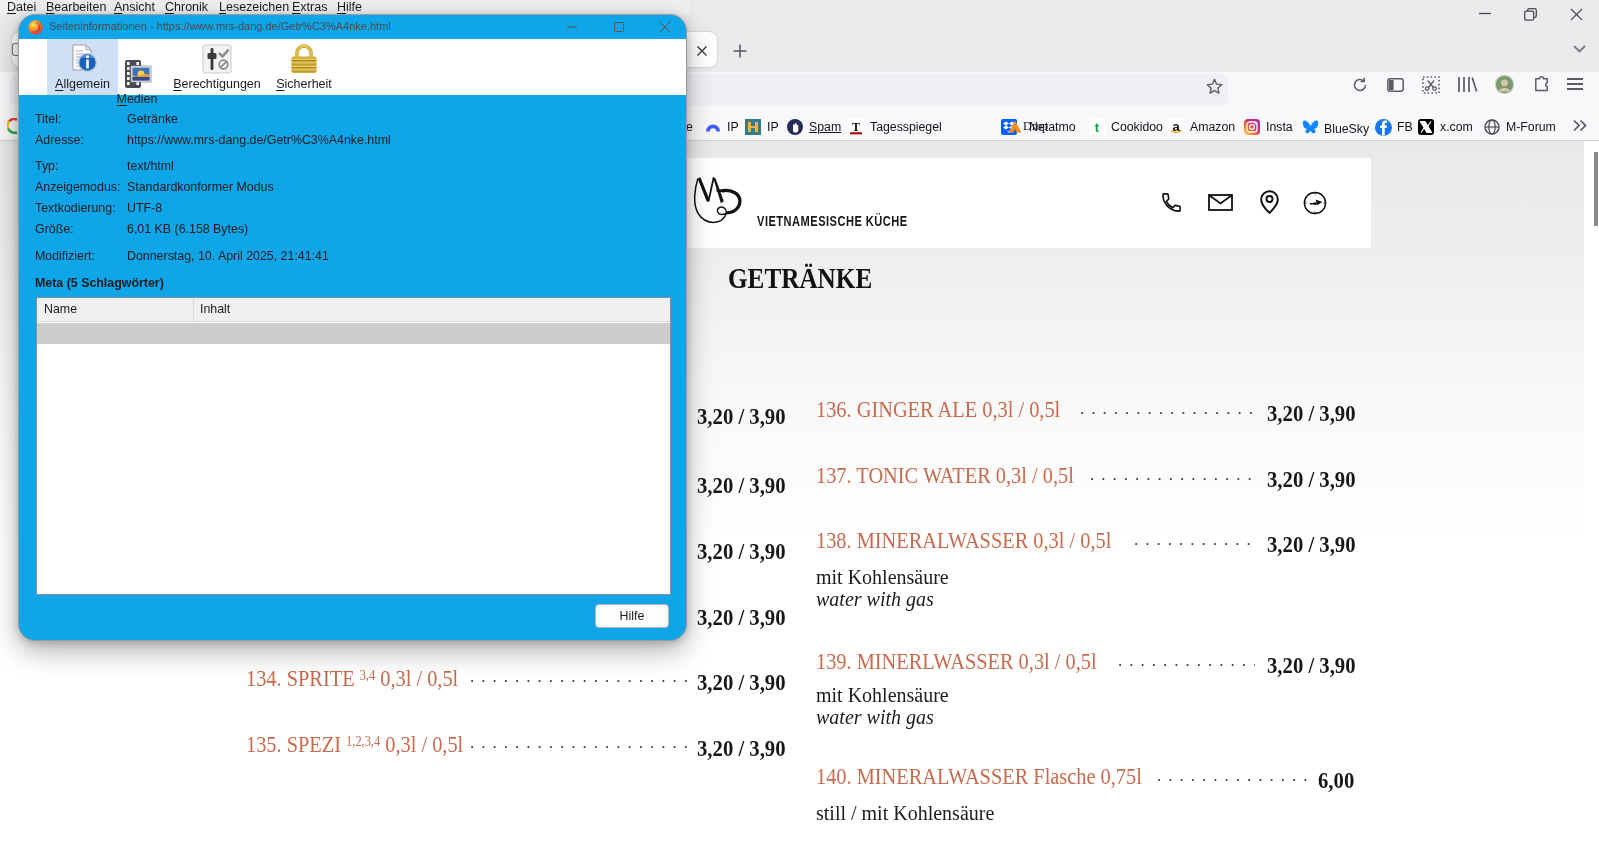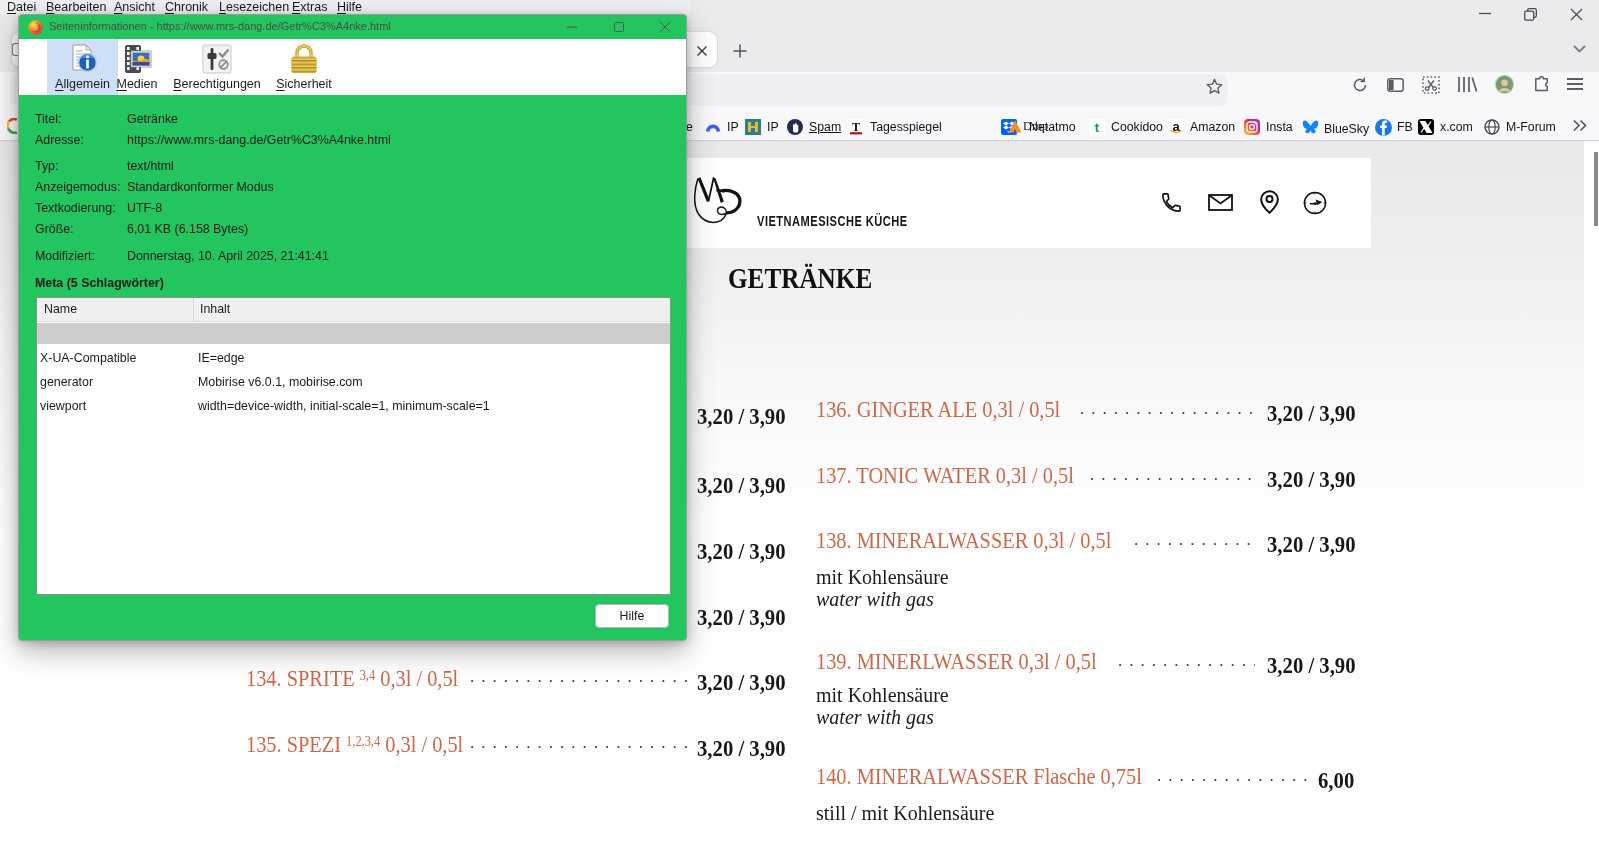--- a/index.html
+++ b/index.html
@@ -46,8 +46,8 @@
   #scrollbar { position:absolute; left:1594px; top:11px; width:4px; height:74px; background:#8b8b8b; }
 
   
-  #dialog { left:18px; top:14px; width:669px; height:627px; background:#22c55e;
-    border:1px solid #9c9c9c; border-radius:4px; z-index:5;
+  #dialog { left:18px; top:14px; width:669px; height:627px; background:#0ea5e9;
+    border:1px solid #9c9c9c; border-radius:17px; z-index:5;
     box-shadow:0 10px 28px rgba(0,0,0,.30), 0 2px 8px rgba(0,0,0,.18); }
   #dlg-title { position:absolute; left:0; top:0; width:100%; height:24px; font-size:11px; color:#4b4b4b; }
   #dlg-toolbar { position:absolute; left:0; top:24px; width:100%; height:56px; background:#fff; border-radius:0; }

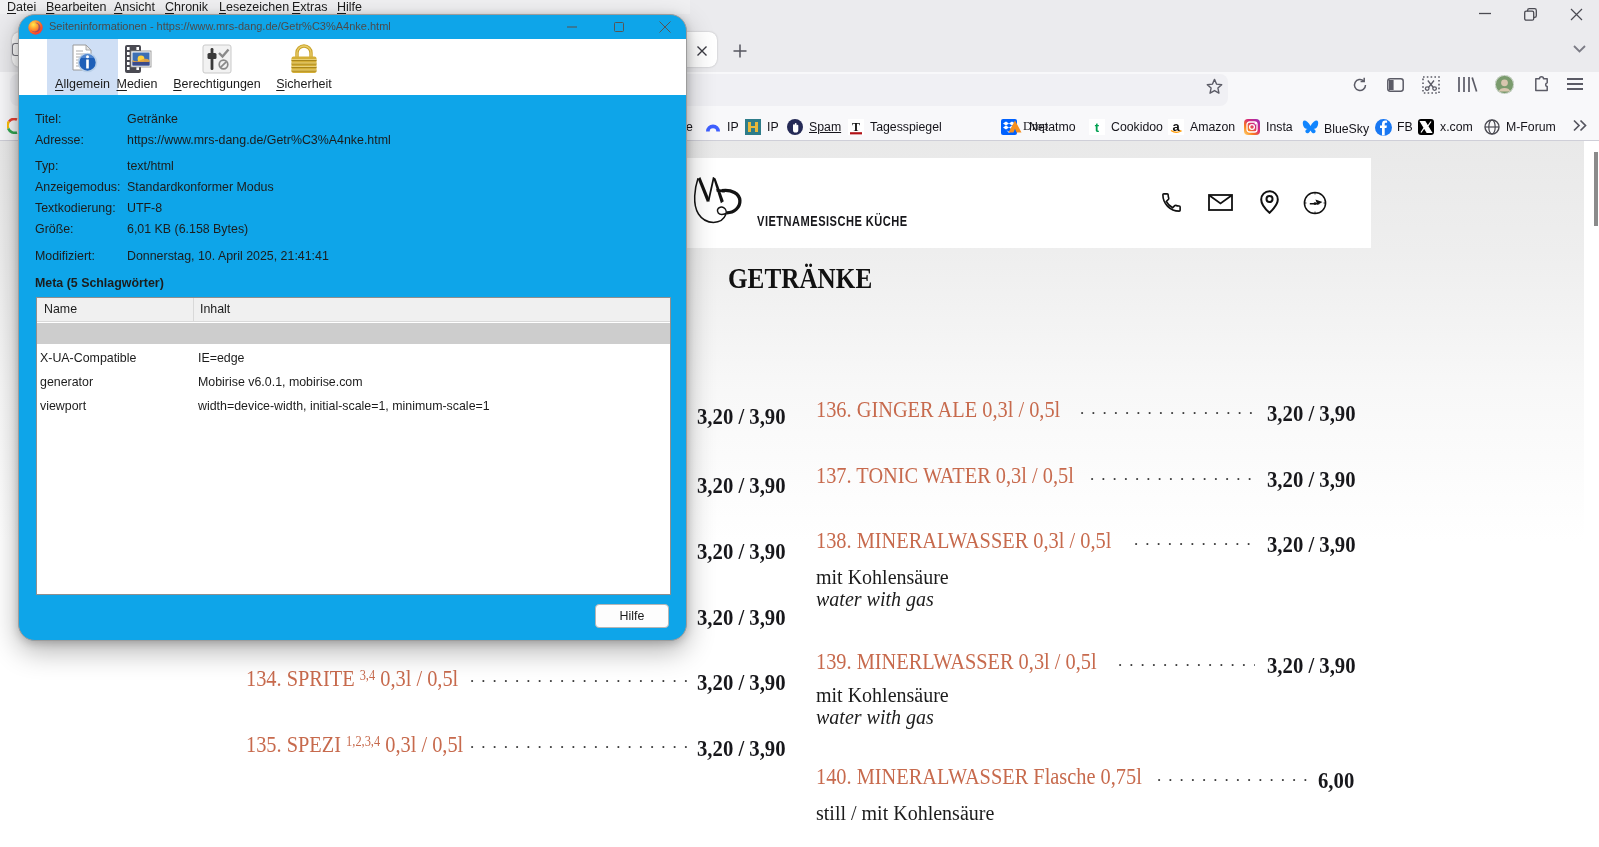--- a/index.html
+++ b/index.html
@@ -368,7 +368,7 @@
       </svg>
       <div class="lbl"><u>A</u>llgemein</div>
     </div>
-    <div class="dtab" style="left:86px; width:64px;">
+    <div class="dtab" style="left:86px; width:64px;margin-top:15px;">
       <svg width="32" height="32" viewBox="0 0 32 32">
         <rect x="4" y="2" width="16" height="28" rx="2" fill="#4a4a52"></rect>
         <g fill="#fff">

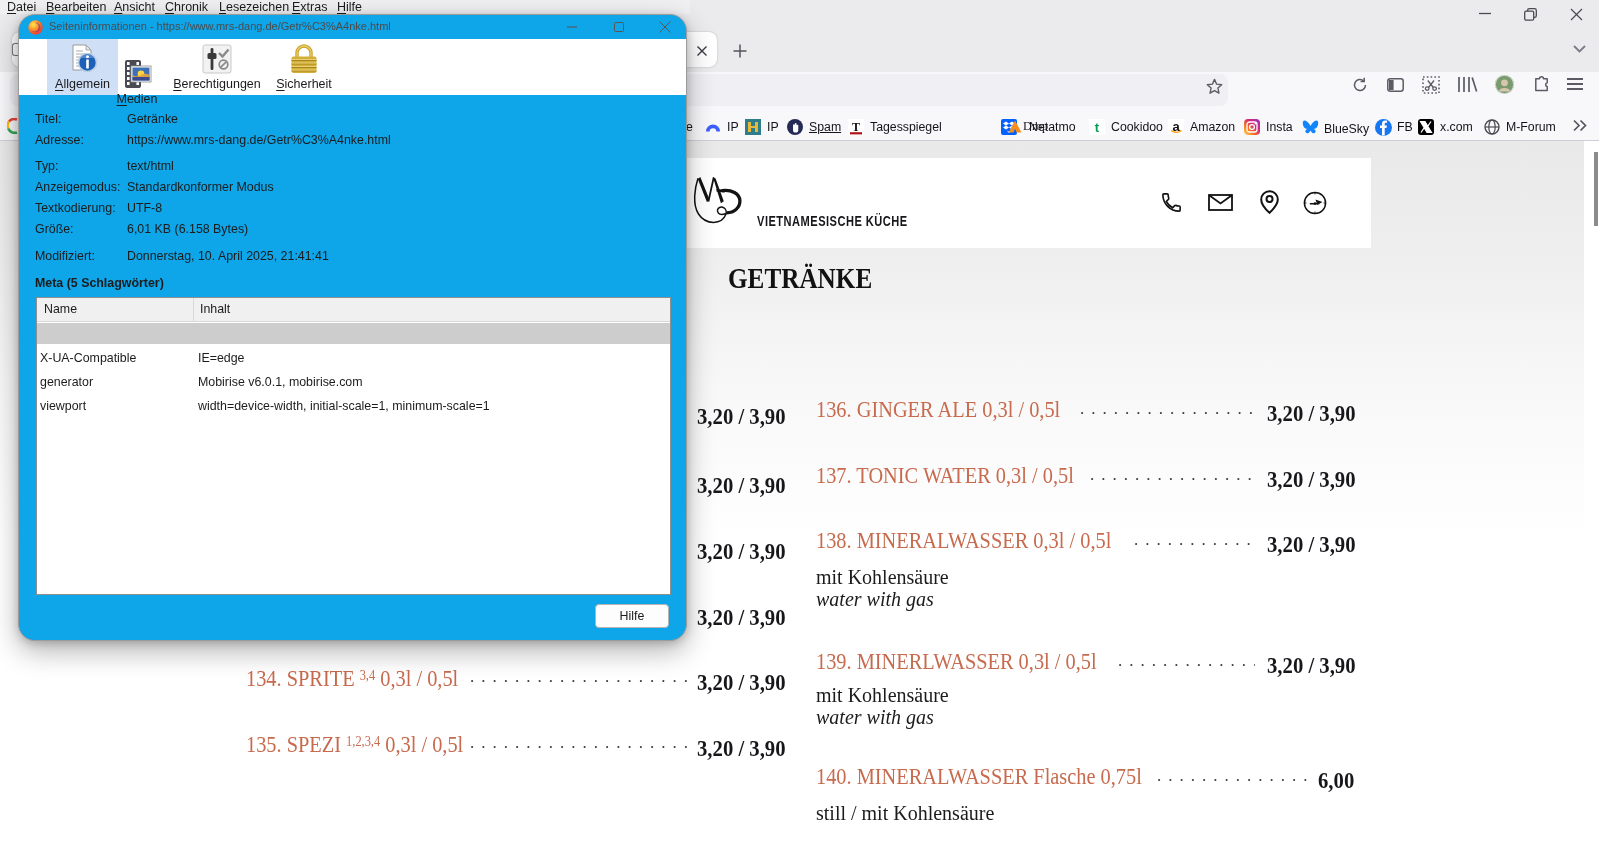--- a/index.html
+++ b/index.html
@@ -445,10 +445,6 @@
           <span class="c2">Inhalt</span>
         </div>
       <div id="mt-sel"></div>
-      <div class="mt-row" style="top:53px">
-          <span class="n">X-UA-Compatible</span>
-          <span class="v">IE=edge</span>
-        </div>
       <div class="mt-row" style="top:77px">
           <span class="n">generator</span>
           <span class="v">Mobirise v6.0.1, mobirise.com</span>

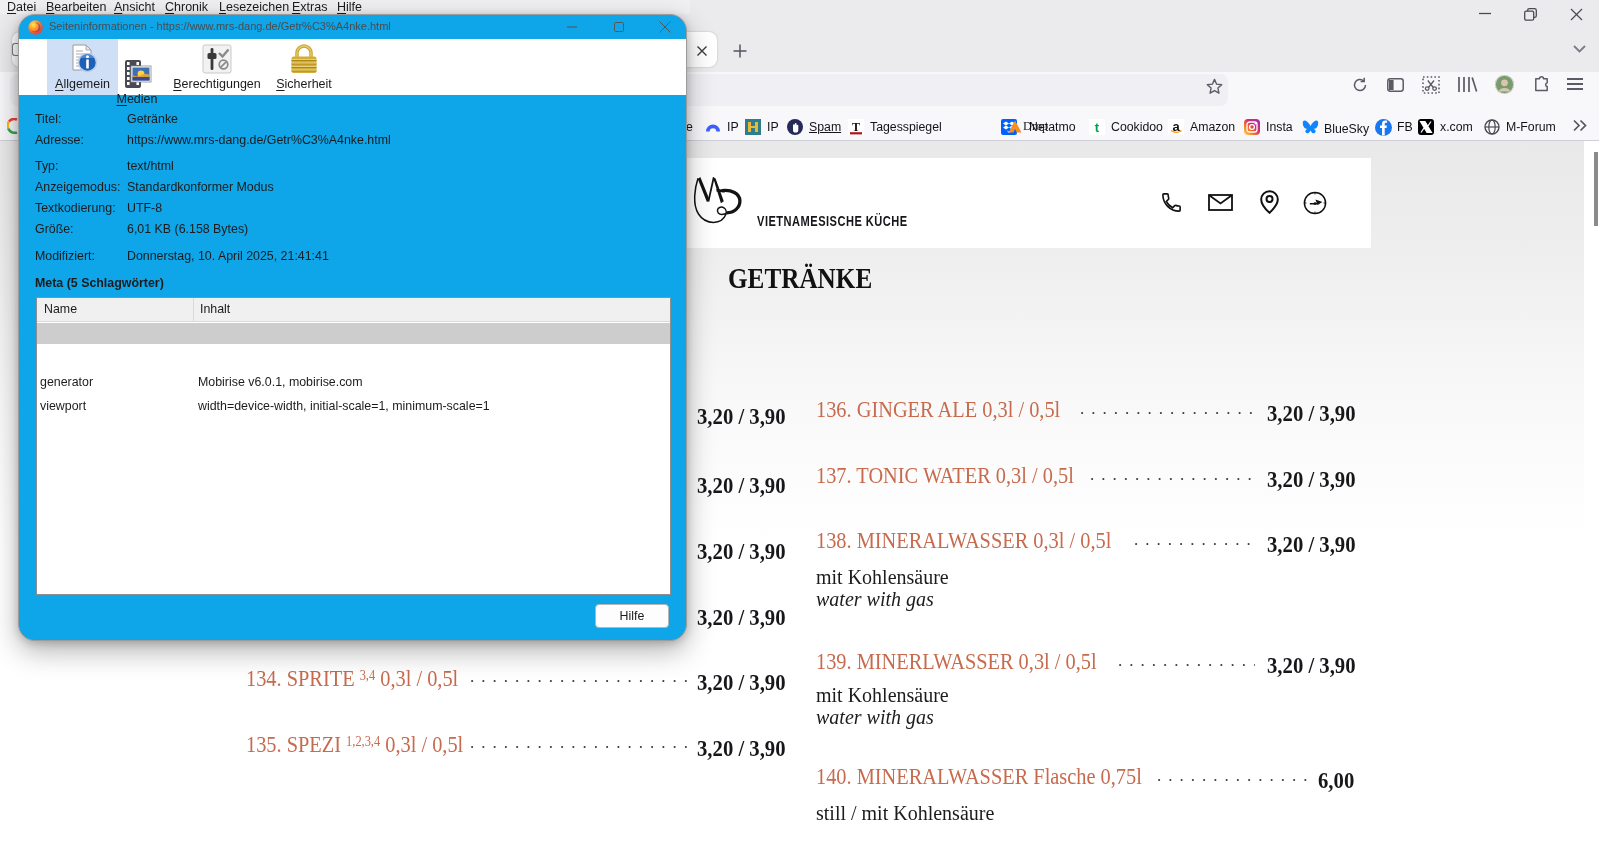--- a/index.html
+++ b/index.html
@@ -445,10 +445,6 @@
           <span class="c2">Inhalt</span>
         </div>
       <div id="mt-sel"></div>
-      <div class="mt-row" style="top:77px">
-          <span class="n">generator</span>
-          <span class="v">Mobirise v6.0.1, mobirise.com</span>
-        </div>
       <div class="mt-row" style="top:101px">
           <span class="n">viewport</span>
           <span class="v">width=device-width, initial-scale=1, minimum-scale=1</span>

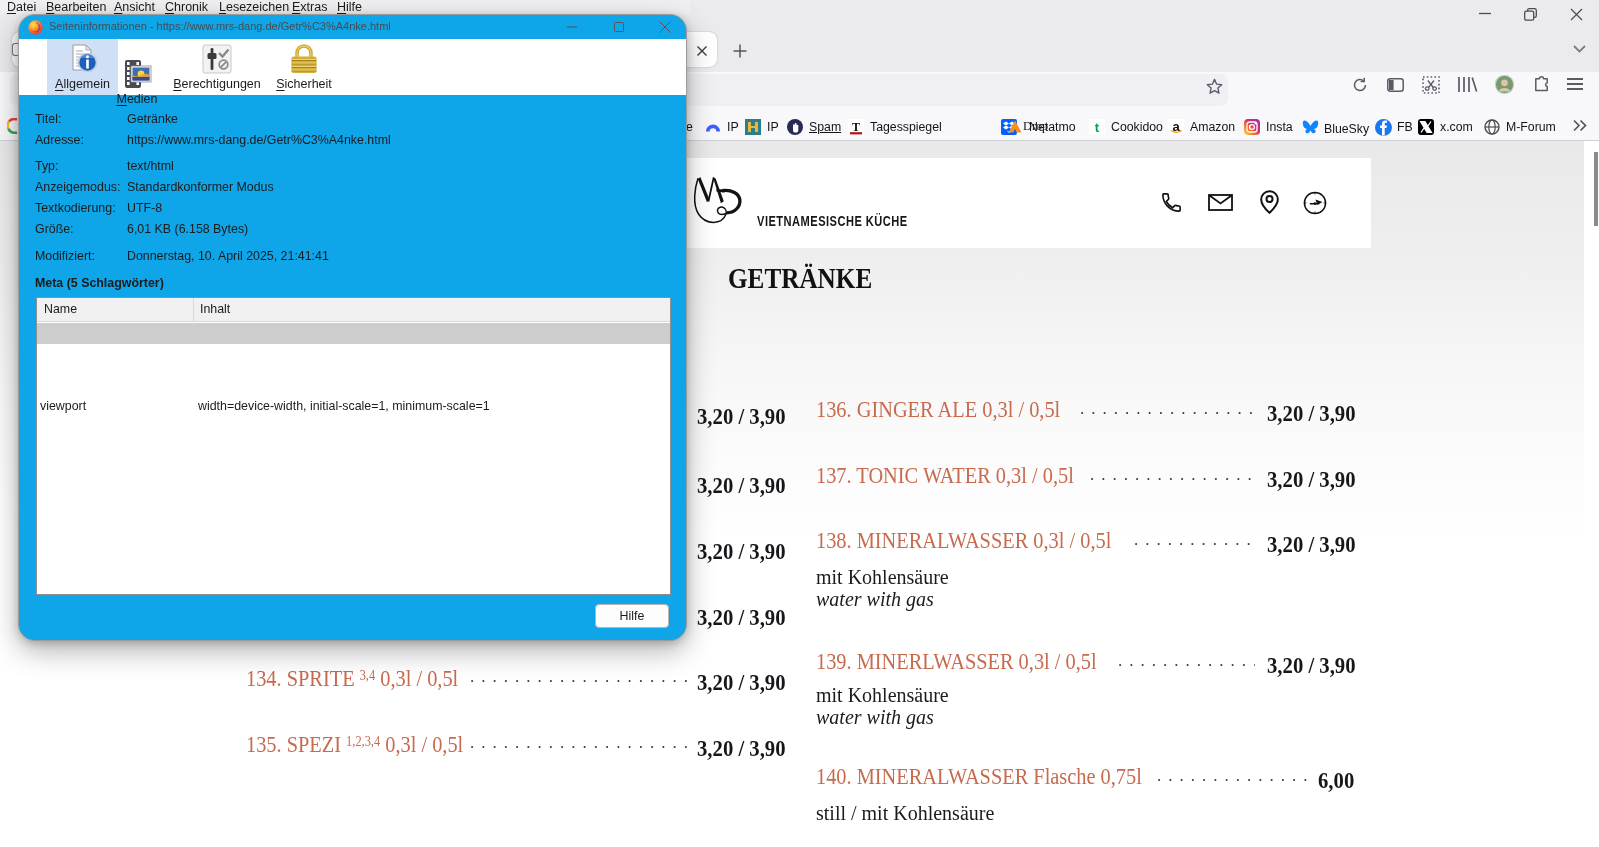--- a/index.html
+++ b/index.html
@@ -445,10 +445,6 @@
           <span class="c2">Inhalt</span>
         </div>
       <div id="mt-sel"></div>
-      <div class="mt-row" style="top:101px">
-          <span class="n">viewport</span>
-          <span class="v">width=device-width, initial-scale=1, minimum-scale=1</span>
-        </div>
     </div>
     <div id="hilfe">Hilfe</div>
   </div>

